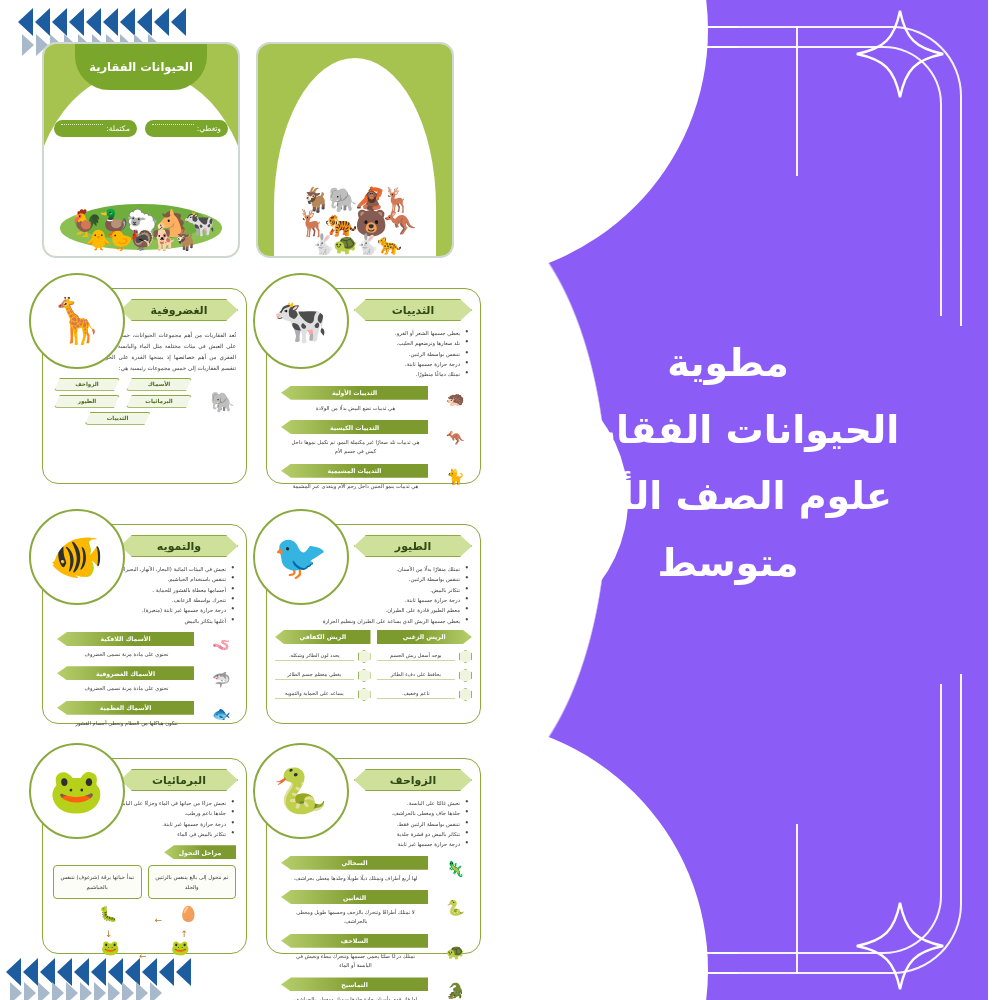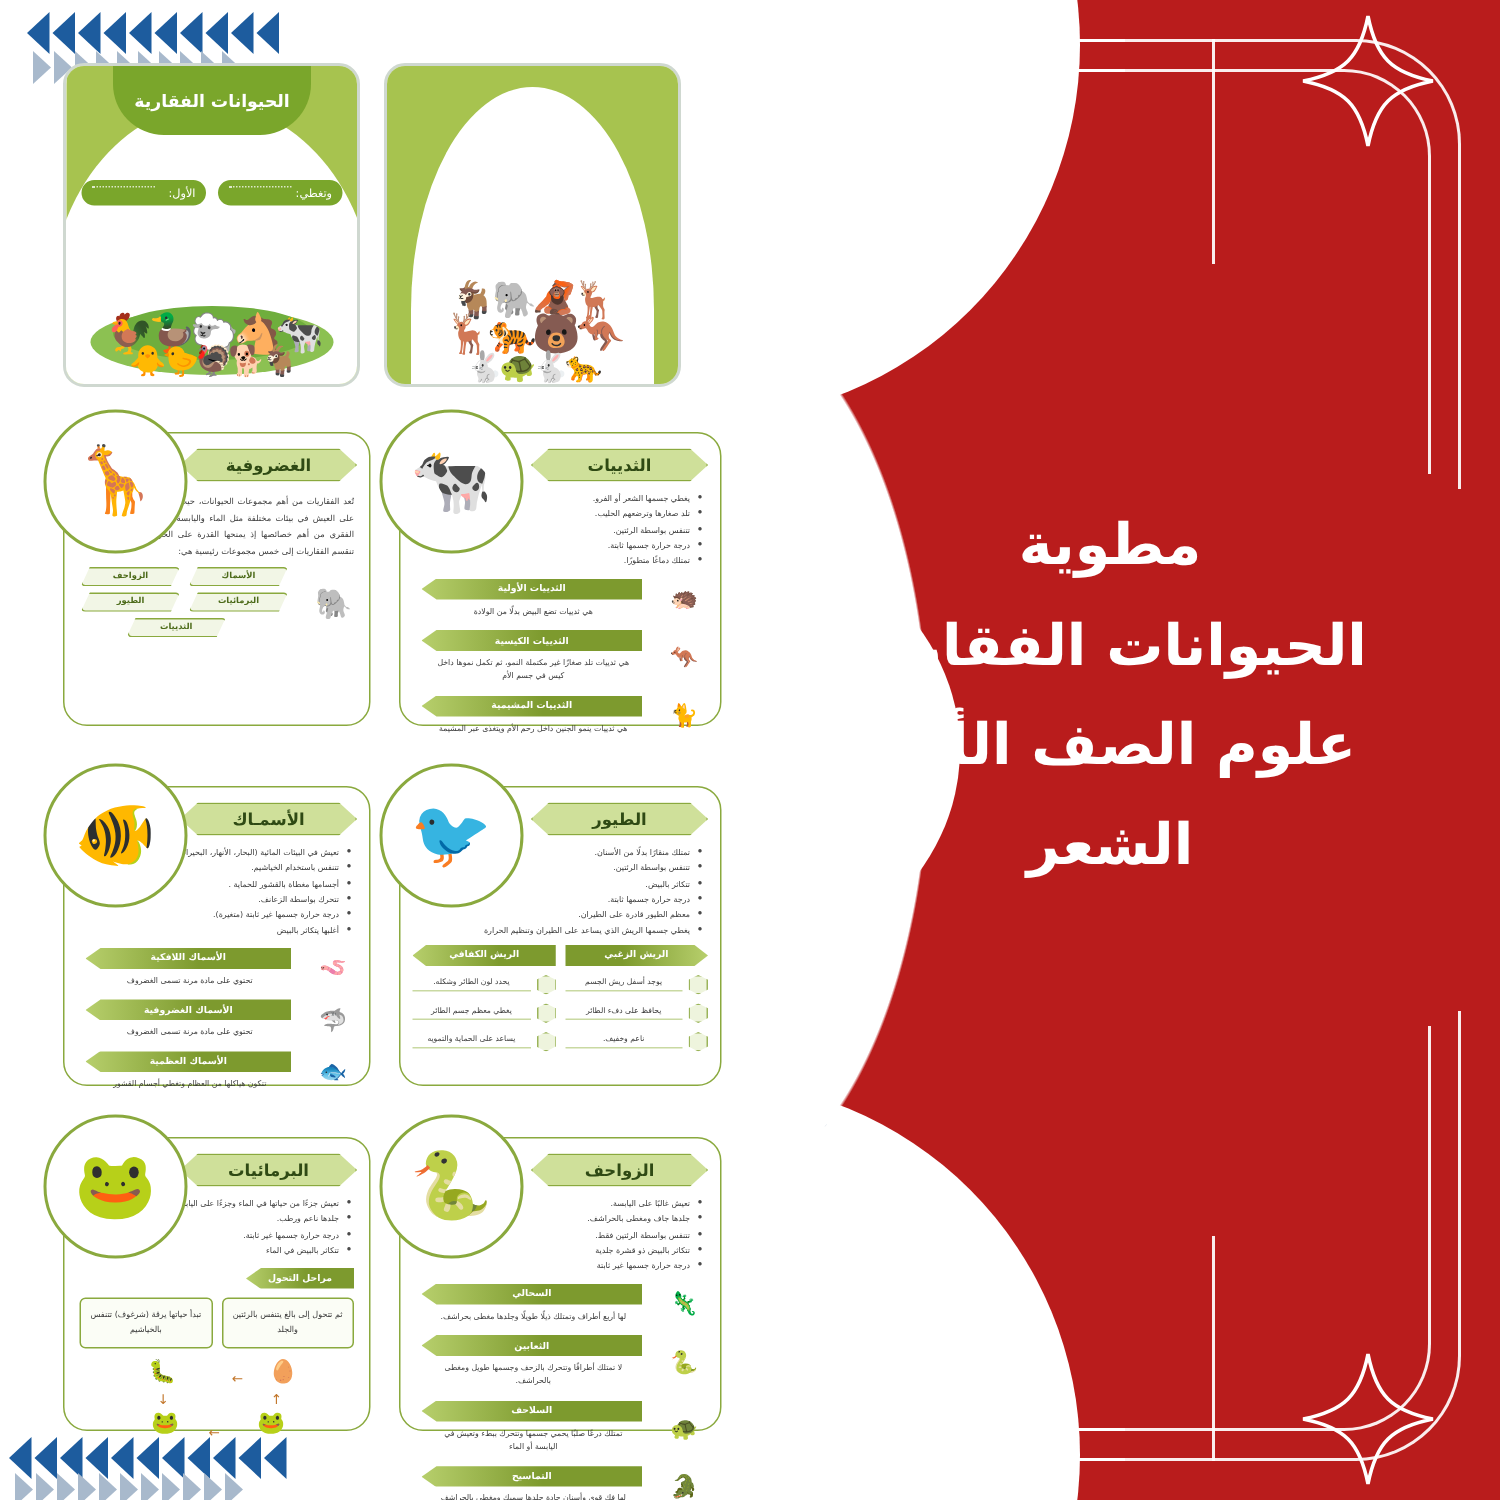--- a/index.html
+++ b/index.html
@@ -301,7 +301,7 @@
       <span class="fline"></span>
     </div>
     <div class="cover-field">
-      <span>الأول:</span>
+      <span>مكتملة:</span>
       <span class="fline"></span>
     </div>
   </div>

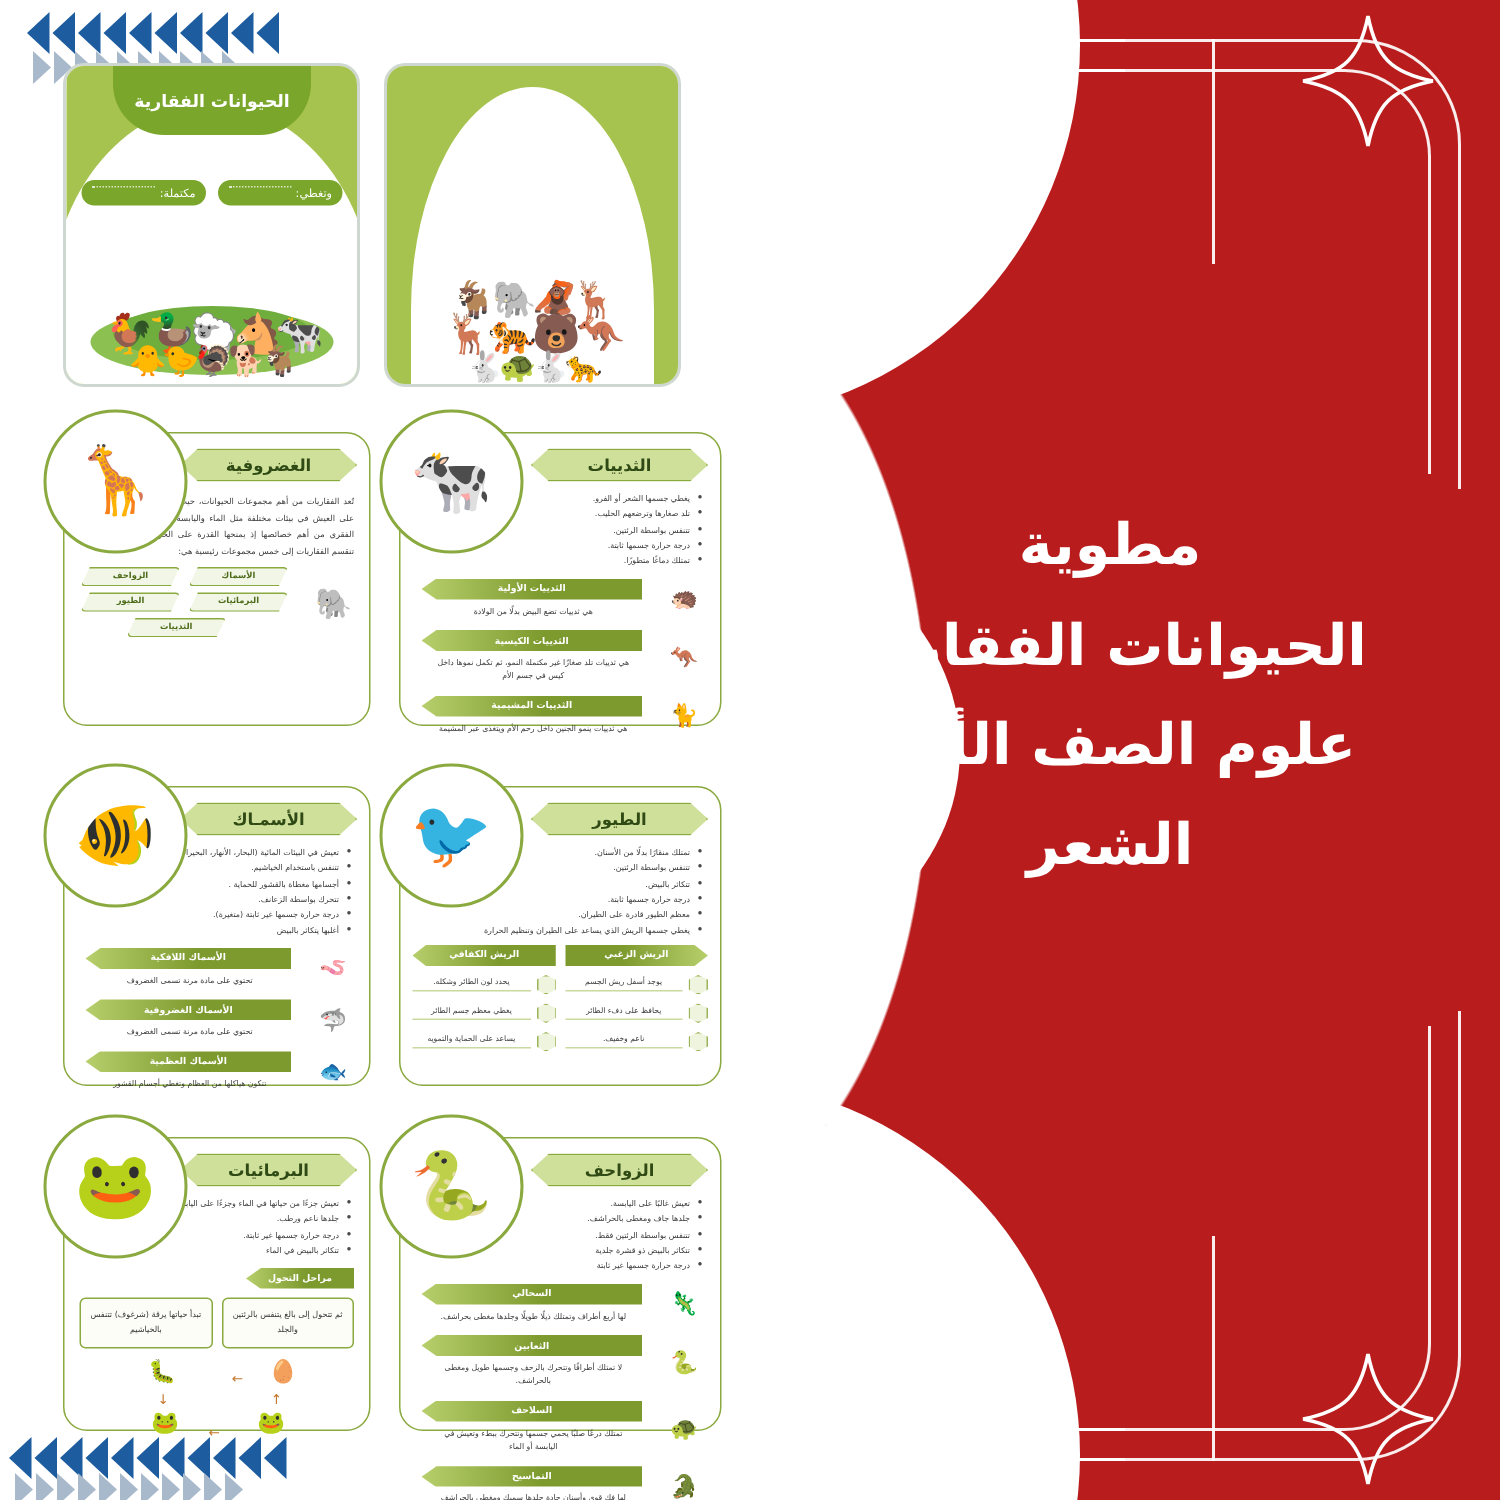--- a/index.html
+++ b/index.html
@@ -12,8 +12,8 @@
 
   
   #blue-panel{
-    position:absolute; top:0; right:0; width:530px; height:1000px;
-    background:#b91c1c;
+    position:absolute; top:0; right:12px; width:530px; height:1000px;
+    background:#8b5cf6;
     -webkit-mask-image: radial-gradient(ellipse 150px 300px at 0% 50%, transparent 99%, #000 100%);
             mask-image: radial-gradient(ellipse 150px 300px at 0% 50%, transparent 99%, #000 100%);
     overflow:hidden;

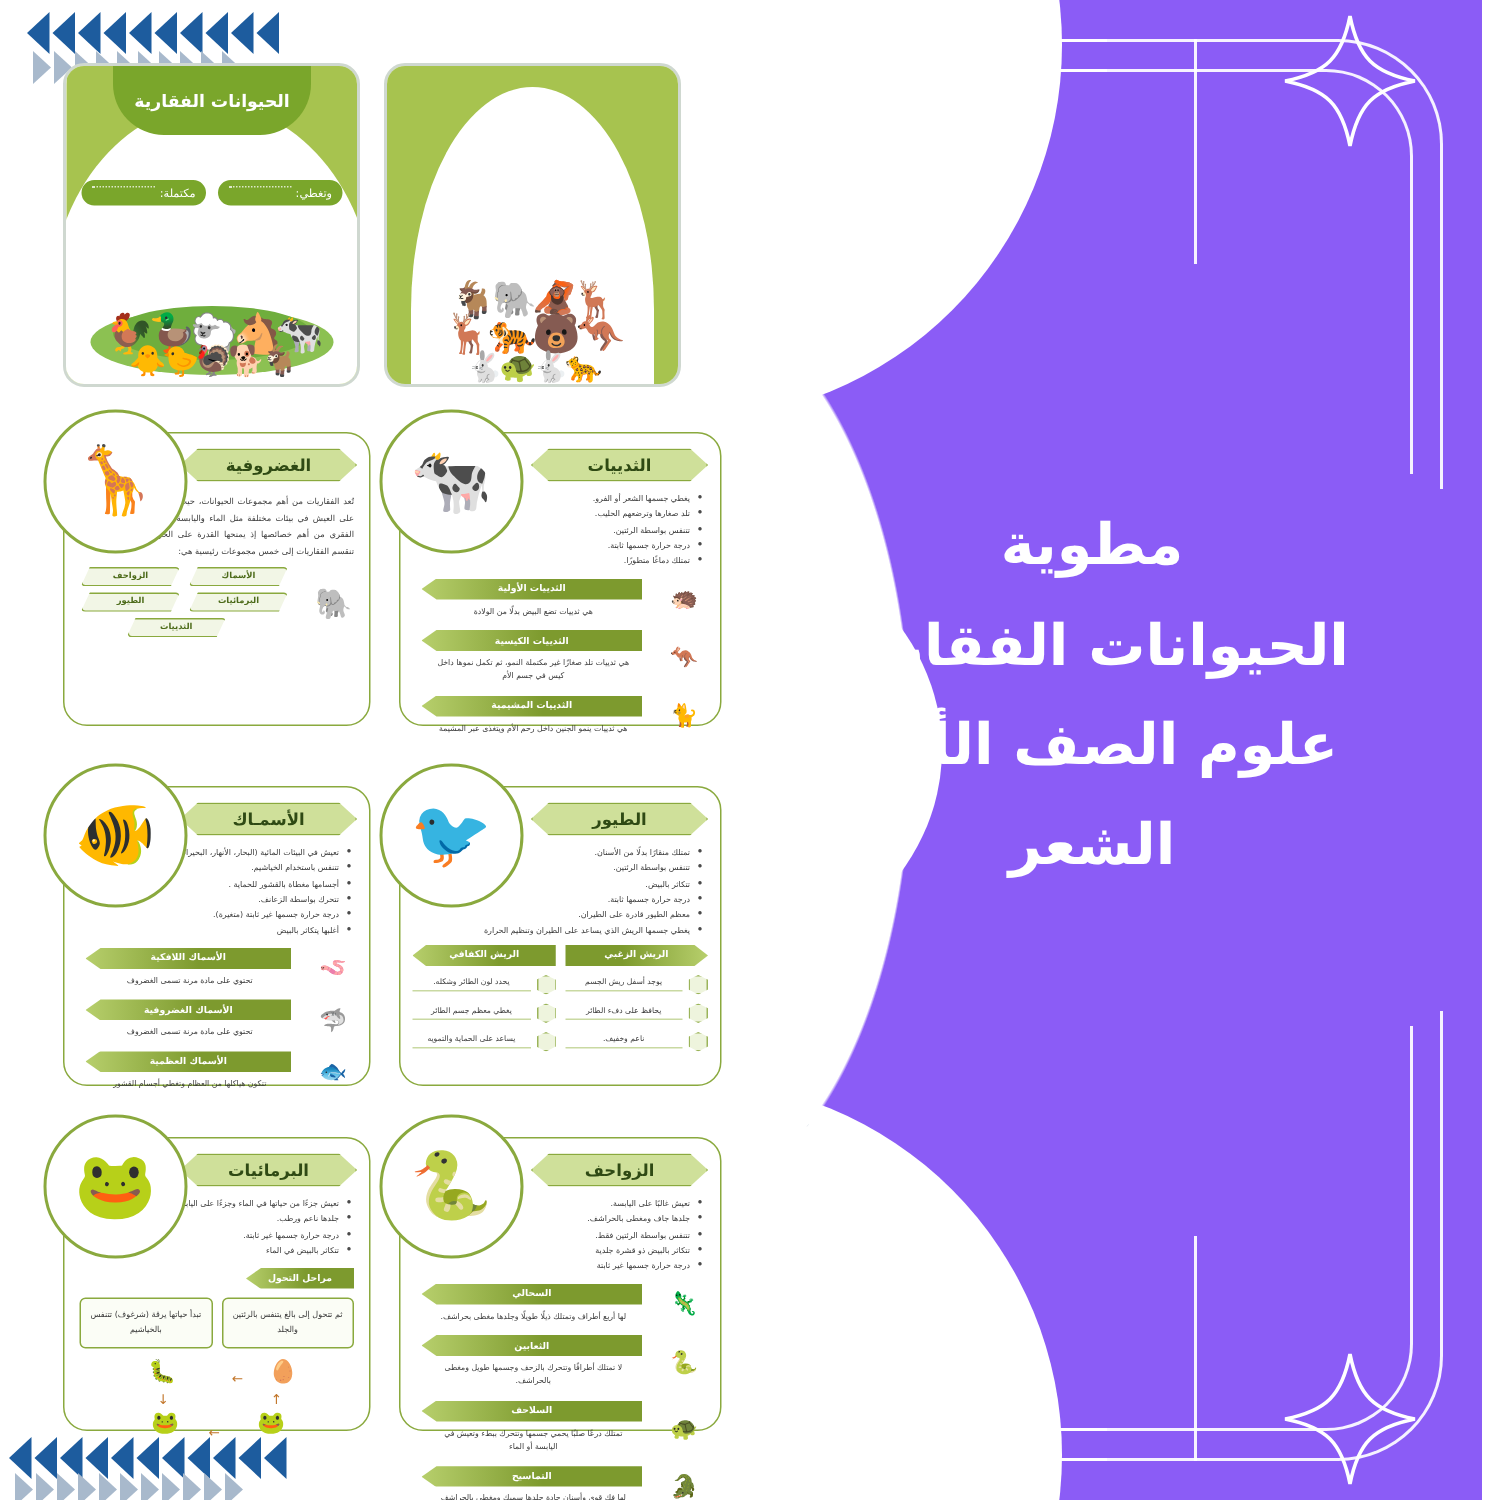--- a/index.html
+++ b/index.html
@@ -376,7 +376,7 @@
 
 <div class="info-card" id="card-fish" style="left:42px; top:524px; width:205px; height:200px;">
   <div class="card-photo">🐠</div>
-  <div class="ribbon hdr">الأسمـاك</div>
+  <div class="ribbon hdr">والتمويه</div>
   <ul class="bullets">
     <li>تعيش في البيئات المائية (البحار، الأنهار، البحيرات).</li>
     <li>تتنفس باستخدام الخياشيم.</li>

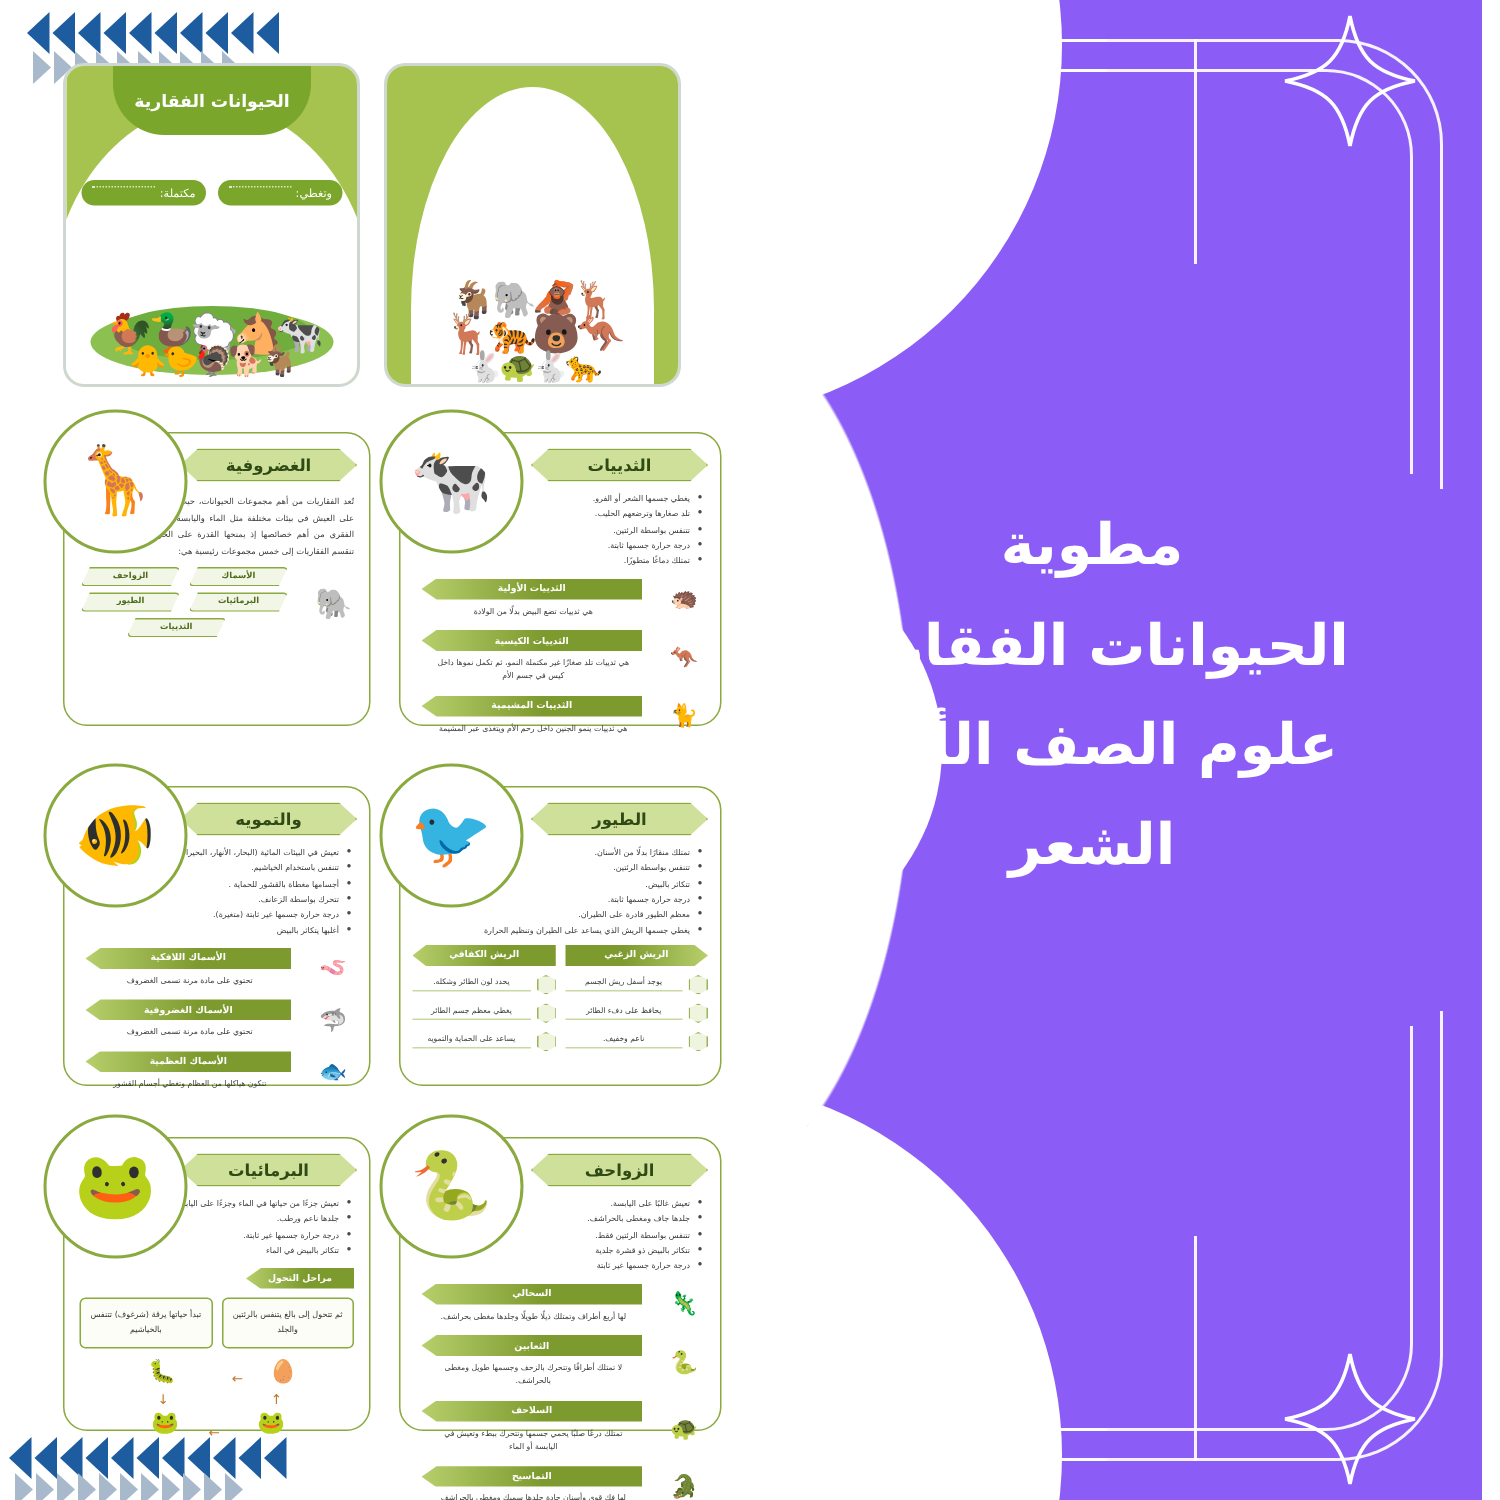--- a/index.html
+++ b/index.html
@@ -236,7 +236,7 @@
     <div class="tline">مطوية</div>
     <div class="tline">الحيوانات الفقارية</div>
     <div class="tline">علوم الصف الأول</div>
-    <div class="tline">الشعر</div>
+    <div class="tline">متوسط</div>
   </div>
 </div>
 

